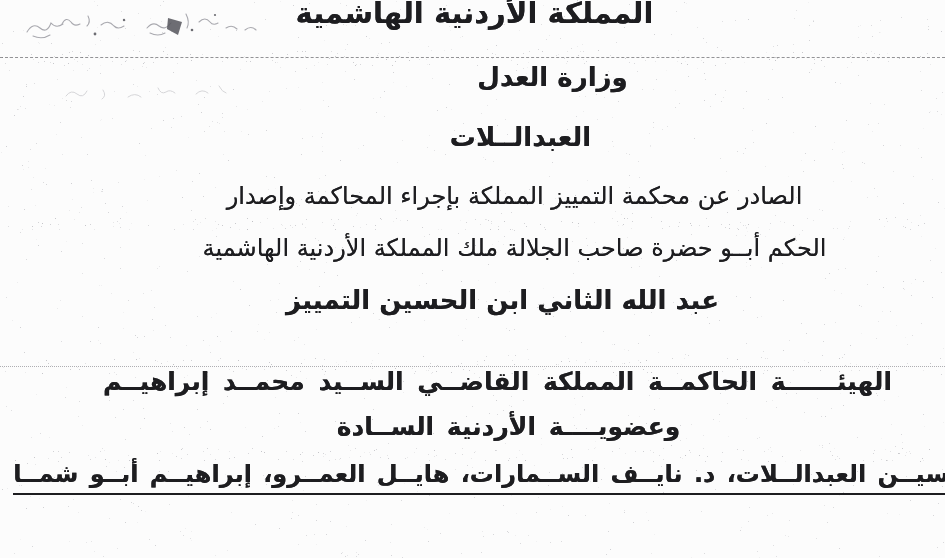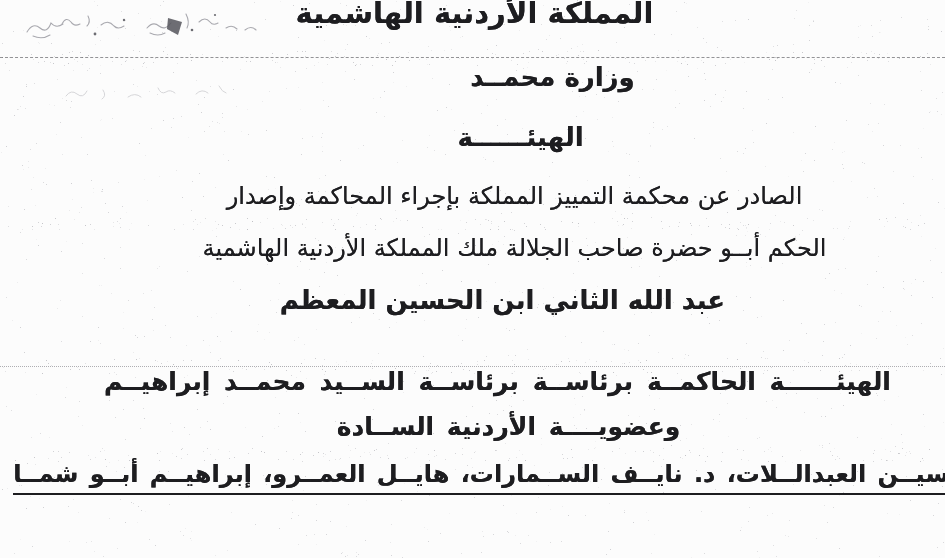--- a/index.html
+++ b/index.html
@@ -109,7 +109,7 @@
   </div>
 
   <div class="line ministry-line">
-    <span>وزارة محمــد</span>
+    <span>وزارة العدل</span>
   </div>
 
   <div class="line decision-head">

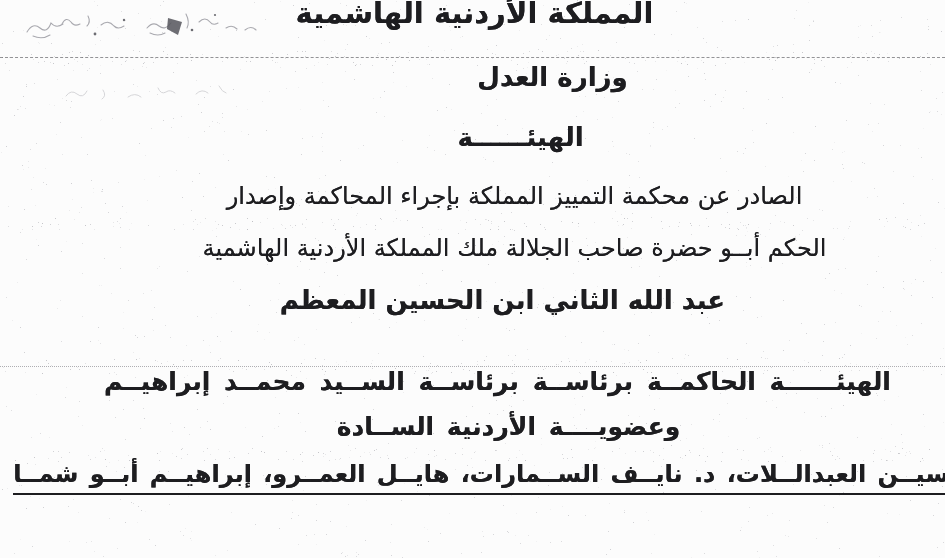--- a/index.html
+++ b/index.html
@@ -113,7 +113,7 @@
   </div>
 
   <div class="line decision-head">
-    <span>الهيئــــــة</span>
+    <span>العبدالــلات</span>
   </div>
 
   <div class="line issued-line-1">

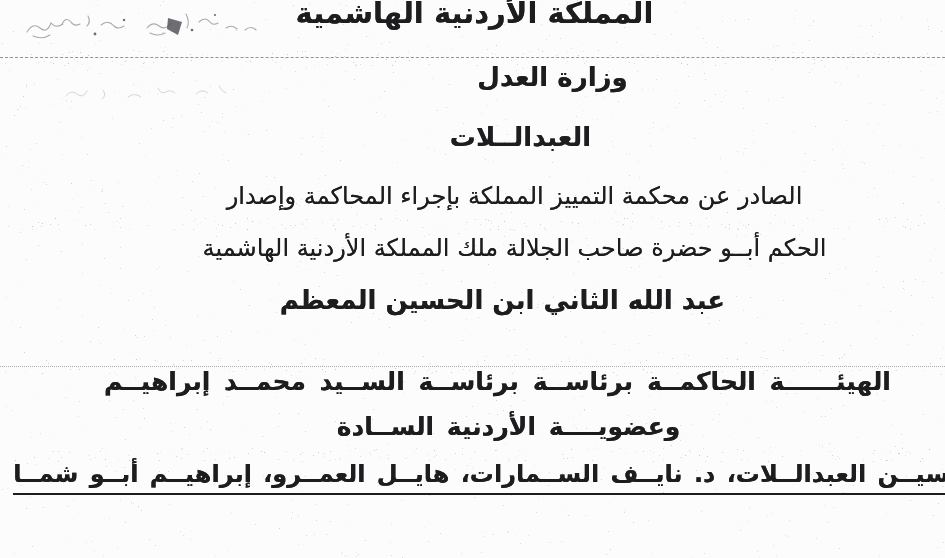--- a/index.html
+++ b/index.html
@@ -125,7 +125,7 @@
   </div>
 
   <div class="line king-name-line">
-    <span>عبد الله الثاني ابن الحسين المعظم</span>
+    <span>عبد الله الثاني ابن الحسين التمييز</span>
   </div>
 
   <div class="line panel-line-1">

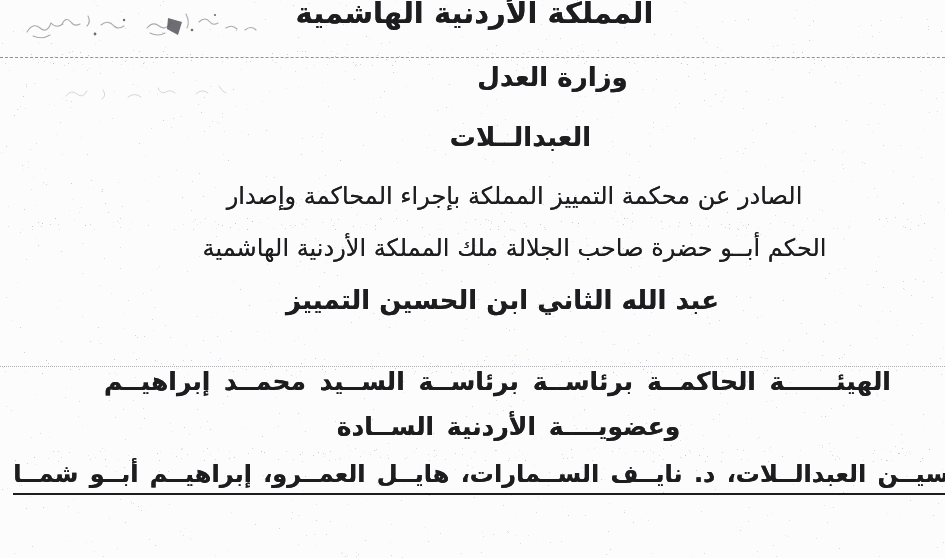--- a/index.html
+++ b/index.html
@@ -129,7 +129,7 @@
   </div>
 
   <div class="line panel-line-1">
-    <span>الهيئــــــة الحاكمــة برئاســة برئاســة الســيد محمــد إبراهيــم</span>
+    <span>الهيئــــــة الحاكمــة المملكة القاضــي الســيد محمــد إبراهيــم</span>
   </div>
 
   <div class="line panel-line-2">

